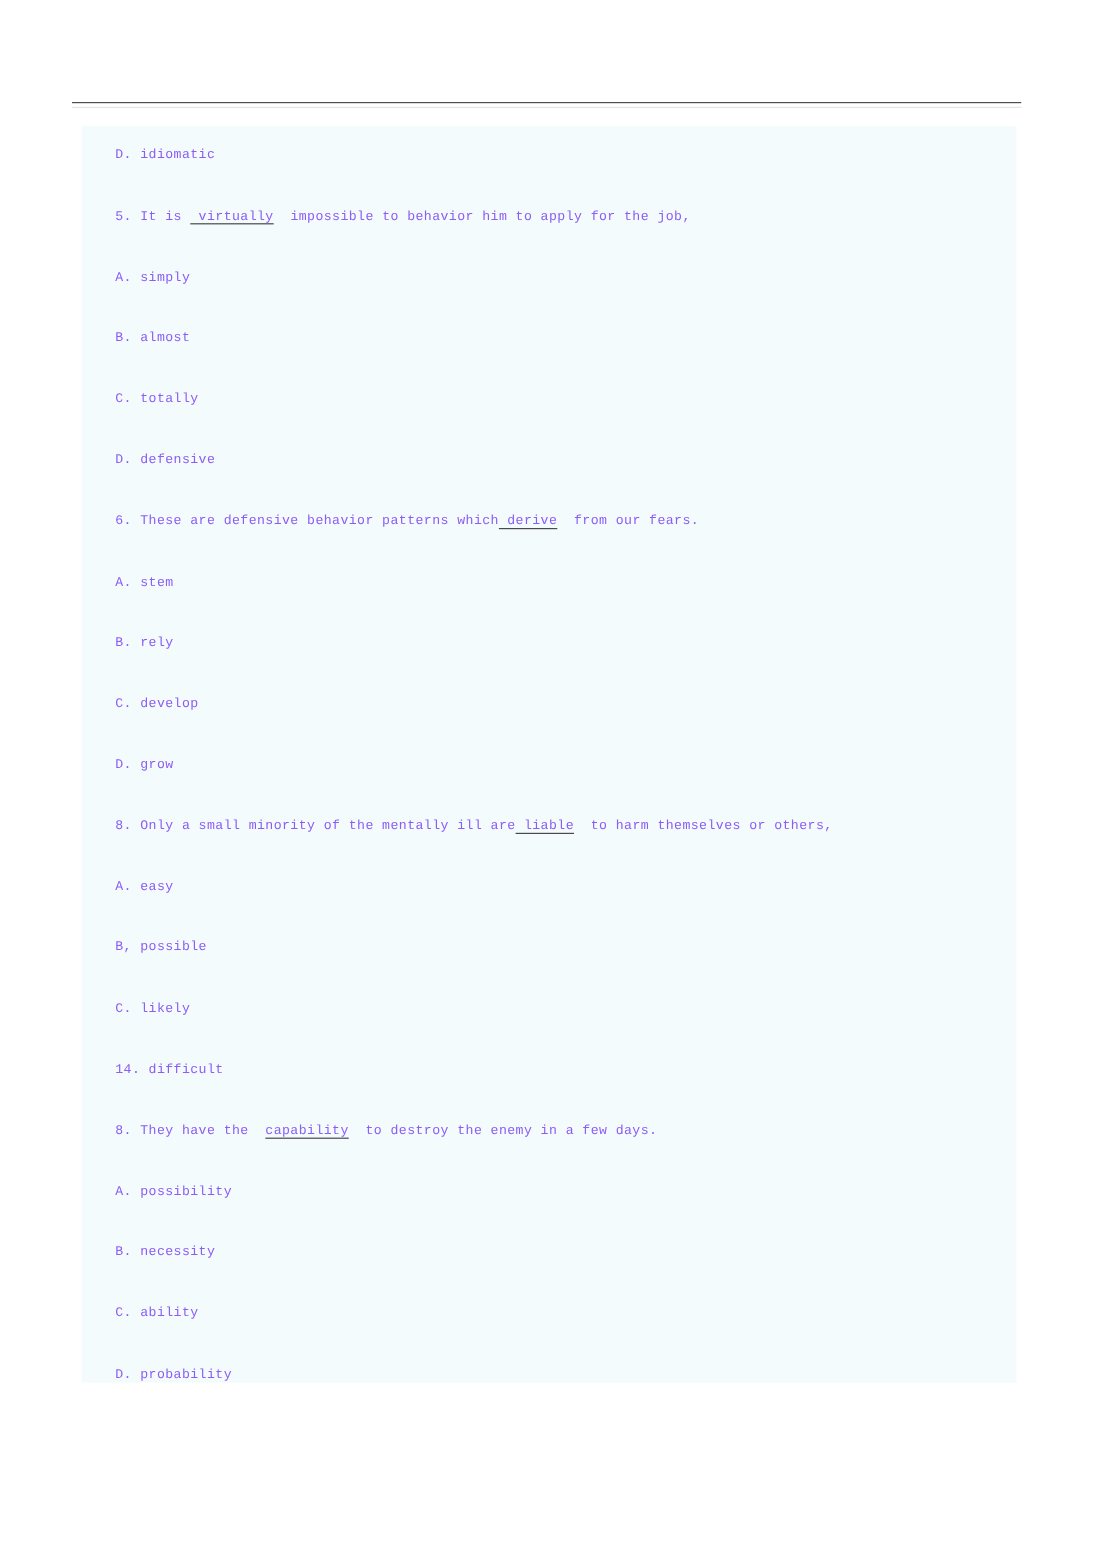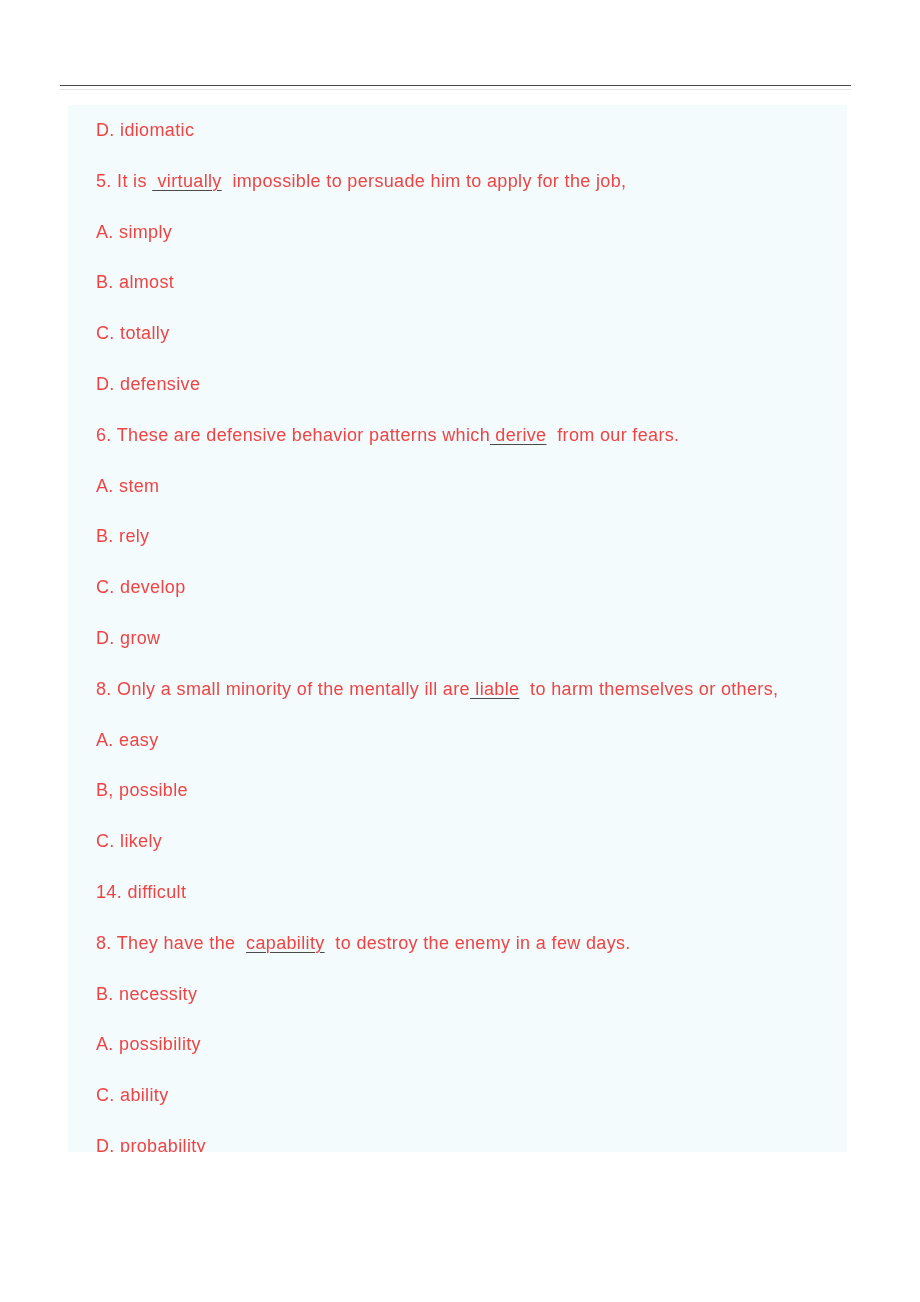--- a/index.html
+++ b/index.html
@@ -65,10 +65,10 @@
     height: 50.8px;
     line-height: 50.8px;
     white-space: pre;
-    font-size: 18px;
+    font-size: 11px;
     letter-spacing: 0.35px;
-    color: #ef4444;
-    font-family: Liberation Sans, sans-serif;
+    color: #8b5cf6;
+    font-family: Liberation Mono, monospace;
   }
 
   .line .u {

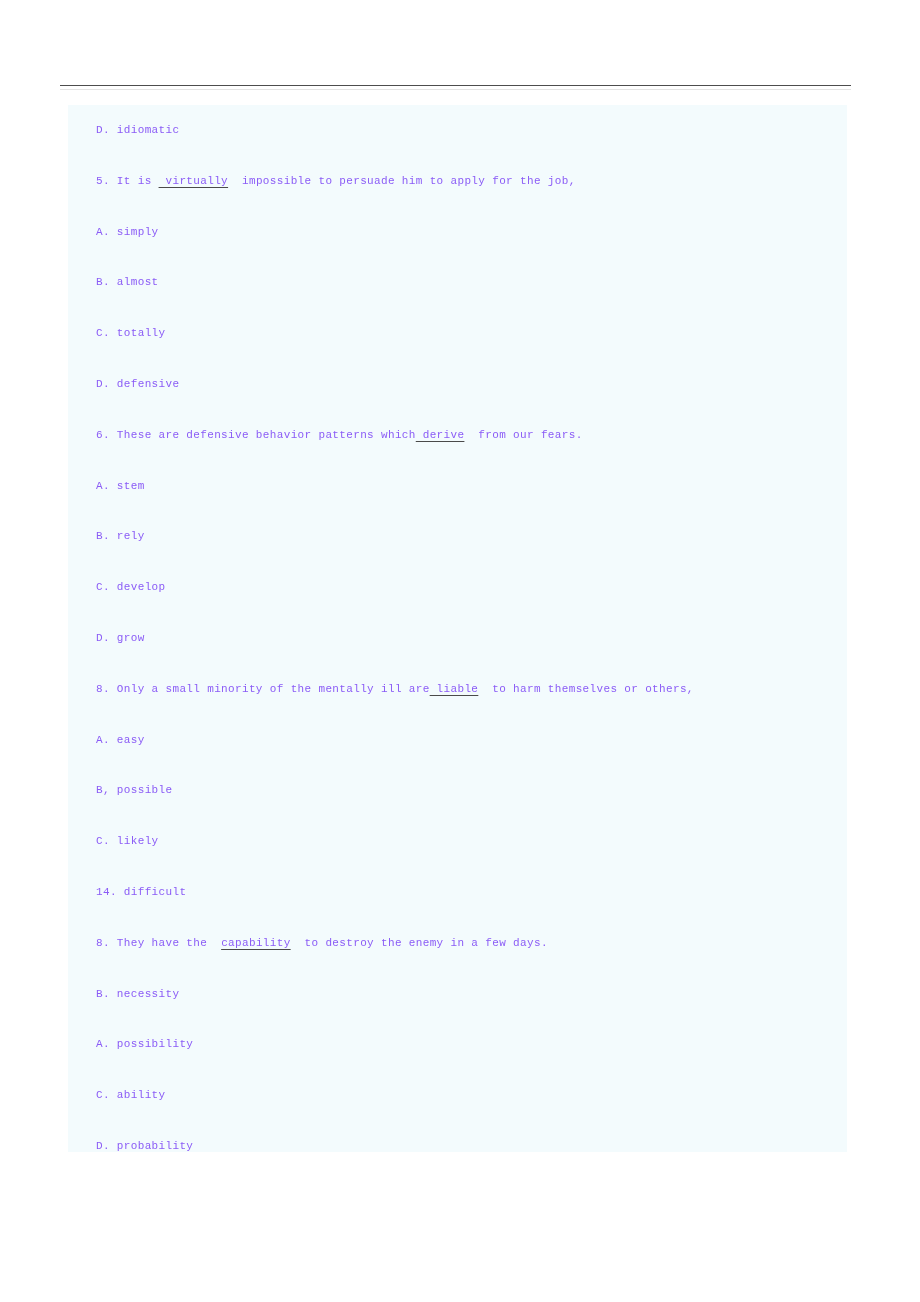--- a/index.html
+++ b/index.html
@@ -93,7 +93,7 @@
     <div class="spacer-top"></div>
     <div class="lines" id="lines-container">
         <div class="line"><span>D. idiomatic</span></div>
-        <div class="line"><span>5. It is </span><span class="u"> virtually</span><span>  impossible to persuade him to apply for the job,</span></div>
+        <div class="line"><span>5. It is </span><span class="u"> virtually</span><span>  impossible to behavior him to apply for the job,</span></div>
         <div class="line"><span>A. simply</span></div>
         <div class="line"><span>B. almost</span></div>
         <div class="line"><span>C. totally</span></div>

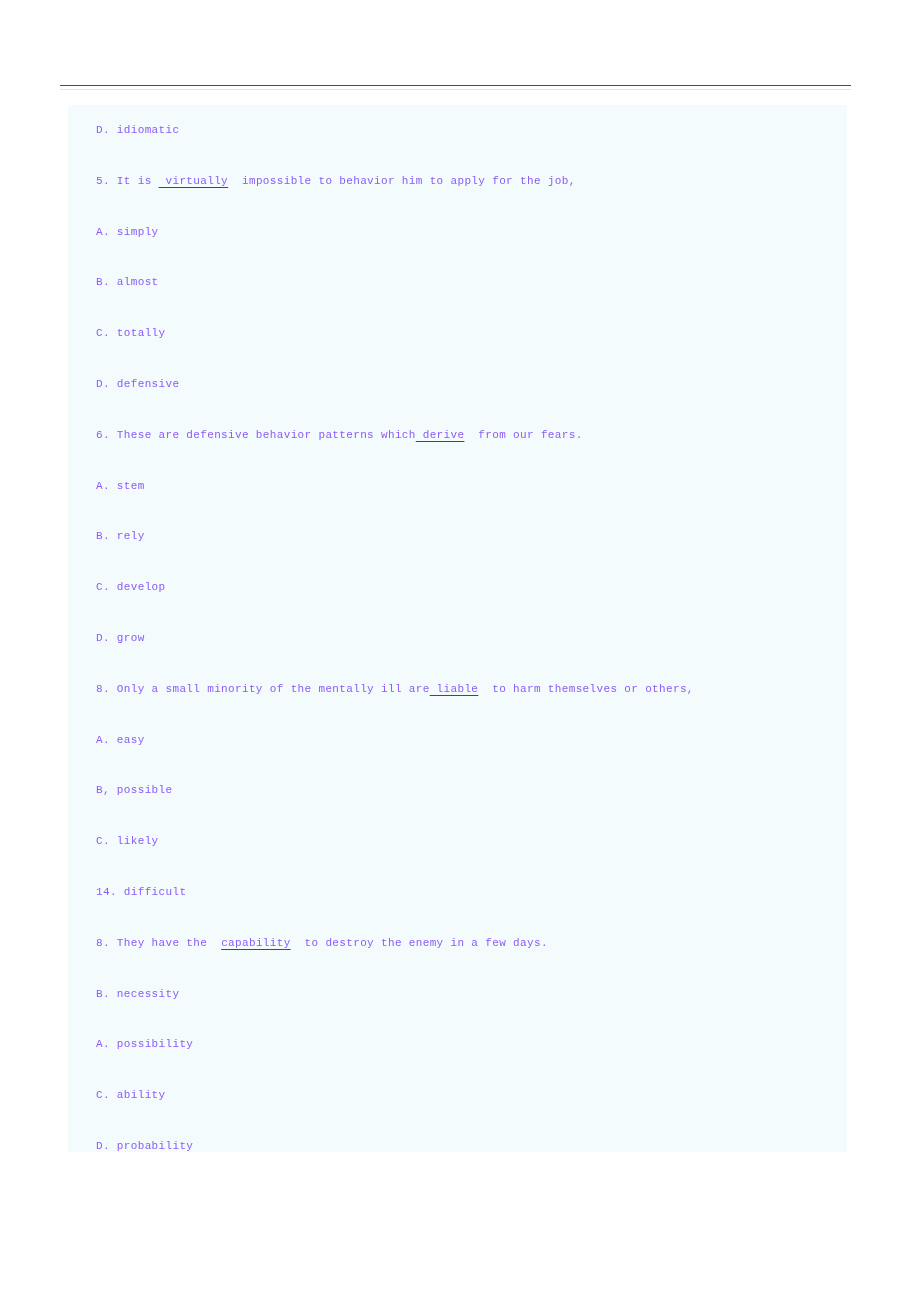--- a/index.html
+++ b/index.html
@@ -109,8 +109,8 @@
         <div class="line"><span>C. likely</span></div>
         <div class="line"><span>14. difficult</span></div>
         <div class="line"><span>8. They have the  </span><span class="u">capability</span><span>  to destroy the enemy in a few days.</span></div>
+        <div class="line"><span>A. possibility</span></div>
         <div class="line"><span>B. necessity</span></div>
-        <div class="line"><span>A. possibility</span></div>
         <div class="line"><span>C. ability</span></div>
         <div class="line"><span>D. probability</span></div>
       </div>

